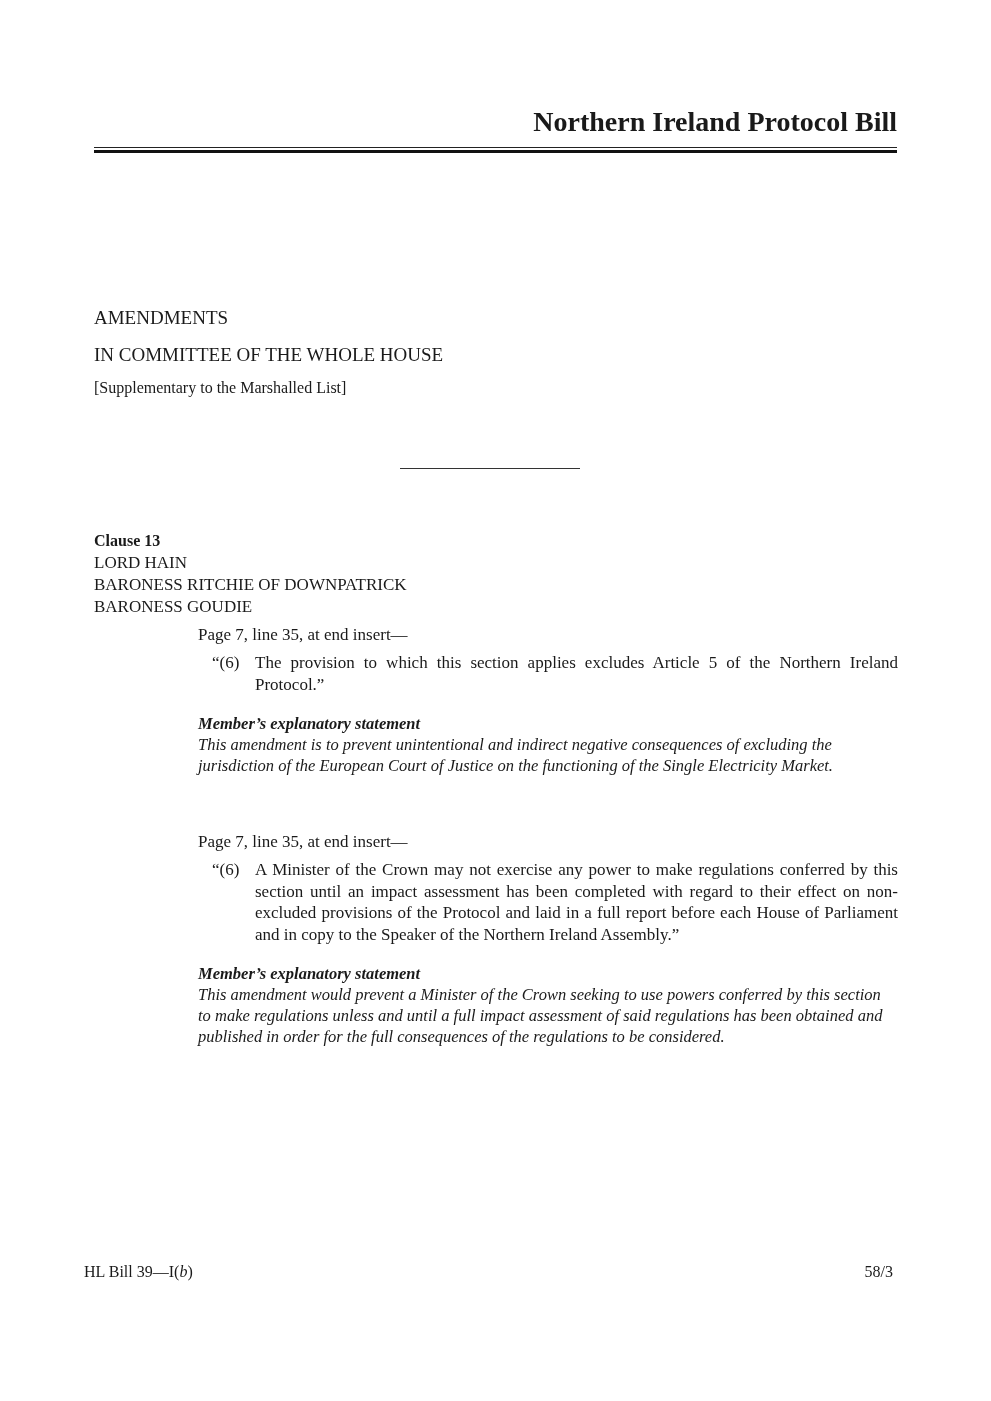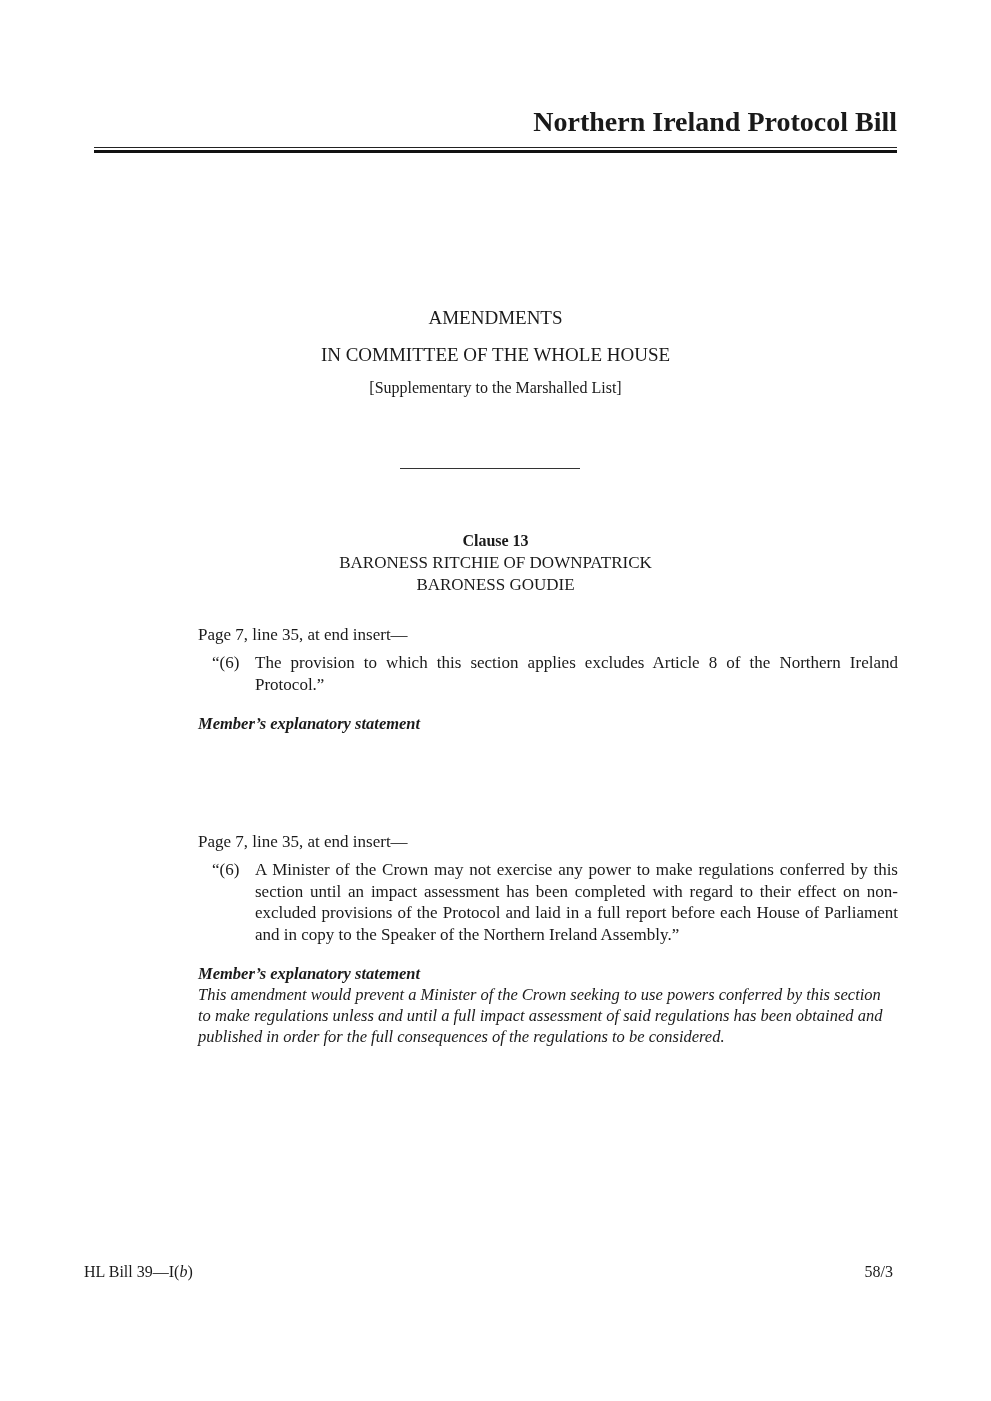--- a/index.html
+++ b/index.html
@@ -13,7 +13,7 @@
     }
     .rule-thin { position: absolute; left: 94px; width: 803px; top: 147px; height: 1px; background: #222; }
     .rule-thick { position: absolute; left: 94px; width: 803px; top: 150px; height: 3px; background: #111; }
-    .center-block { position: absolute; left: 94px; width: 803px; text-align: center; }
+    .center-block { position: absolute; left: 94px; width: 803px; text-align: left; }
     .heading-line { font-size: 19px; line-height: 37px; }
     .subheading { font-size: 16px; line-height: 30px; }
     .short-rule { position: absolute; left: 400px; width: 180px; top: 468px; height: 1px; background: #333; }

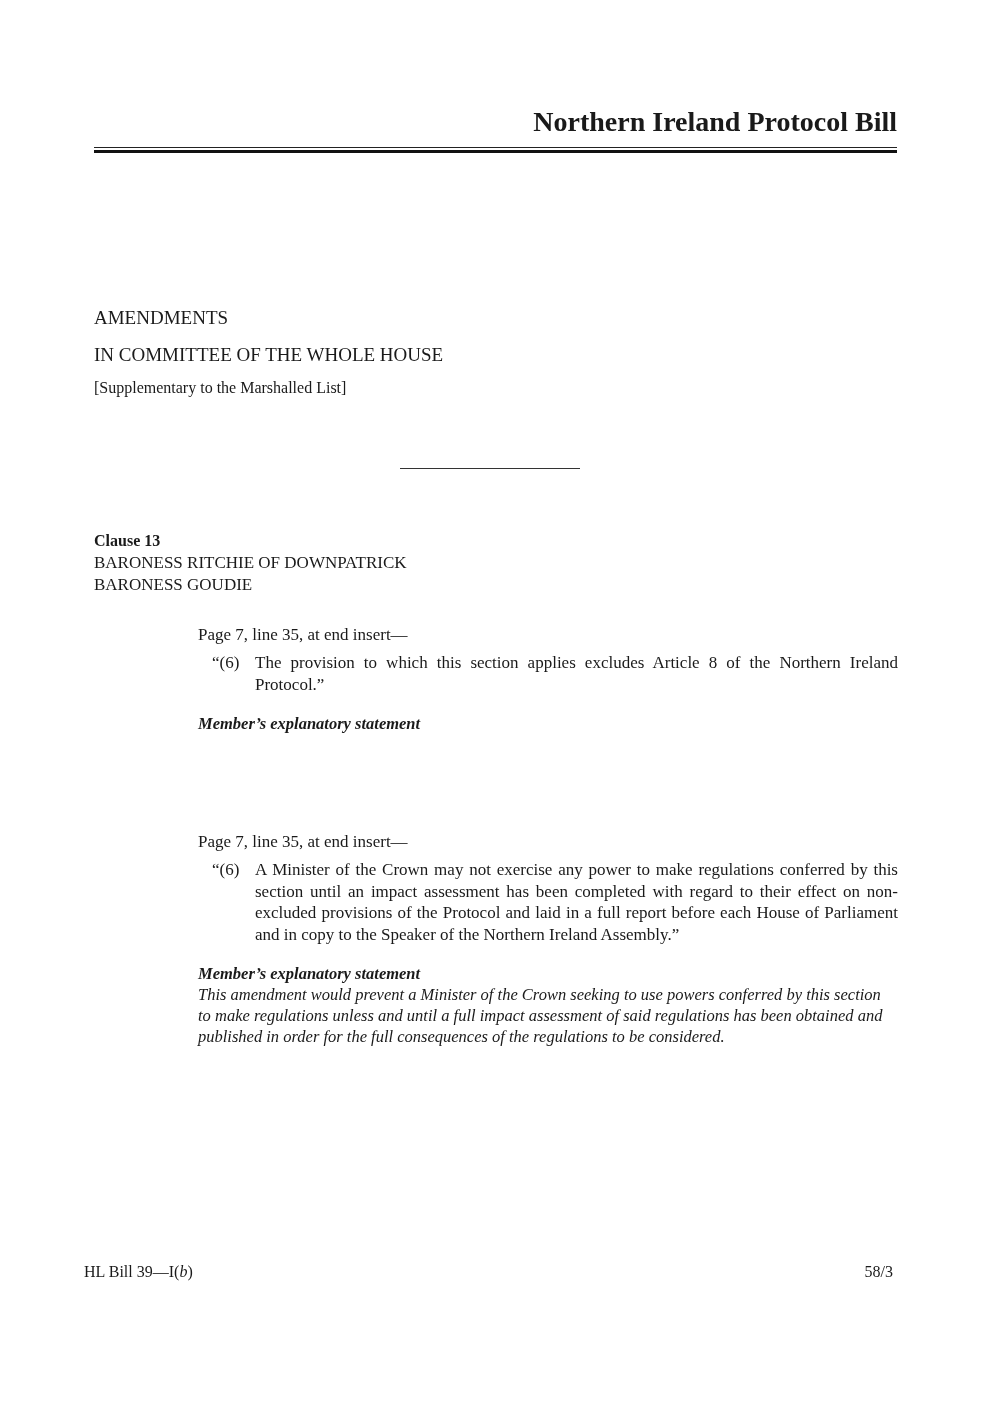--- a/index.html
+++ b/index.html
@@ -47,6 +47,7 @@
 <div class="center-block clause">Clause 13</div>
 
 <div class="center-block members">
+  <div>LORD HAIN</div>
   <div>BARONESS RITCHIE OF DOWNPATRICK</div>
   <div>BARONESS GOUDIE</div>
 </div>

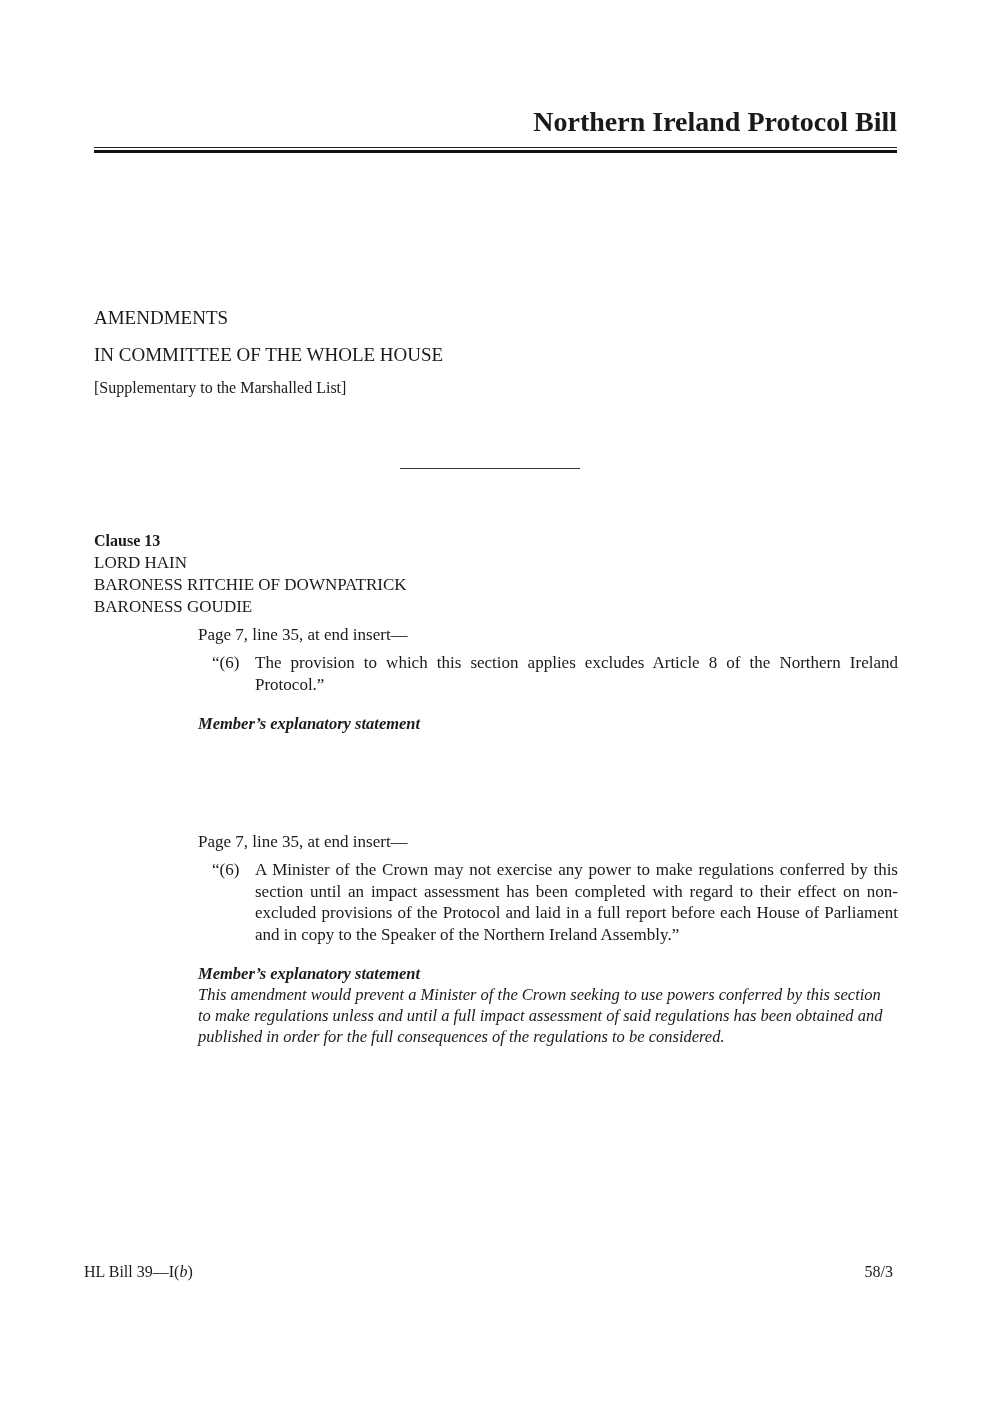--- a/index.html
+++ b/index.html
@@ -56,7 +56,7 @@
   <div class="instr">Page 7, line 35, at end insert—</div>
   <div class="amend">
     <span class="amend-num">“(6)</span>
-    <span class="amend-text">The provision to which this section applies excludes Article 8 of the Northern Ireland Protocol.”</span>
+    <span class="amend-text">The provision to which this section applies excludes Article 5 of the Northern Ireland Protocol.”</span>
   </div>
   <div style="height:18px;"></div>
   <div class="stmt-title">Member’s explanatory statement</div>

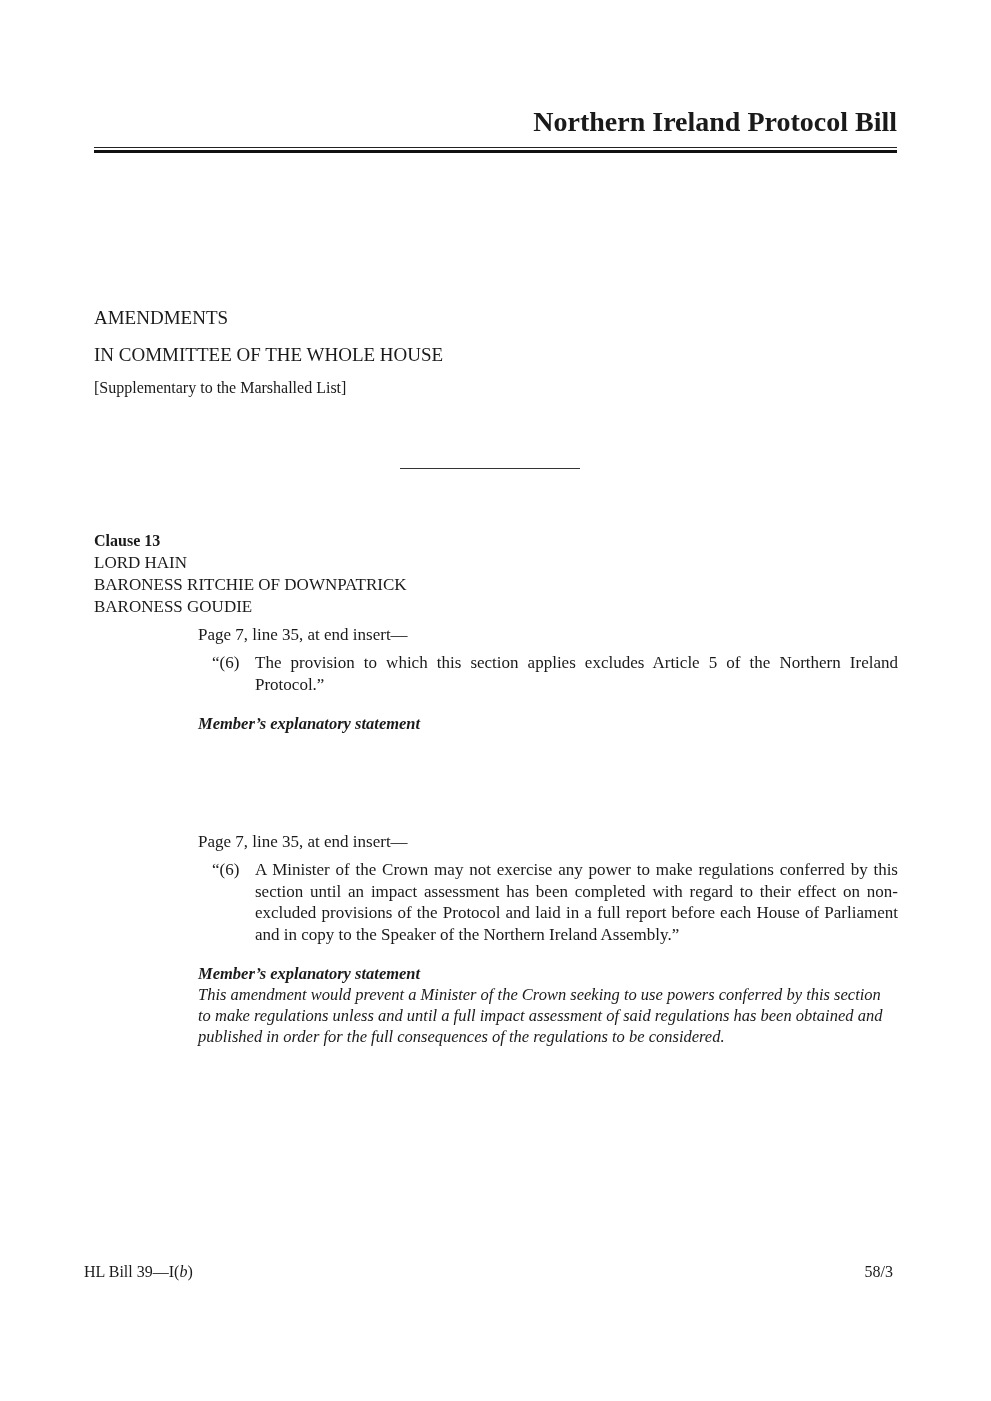--- a/index.html
+++ b/index.html
@@ -60,6 +60,7 @@
   </div>
   <div style="height:18px;"></div>
   <div class="stmt-title">Member’s explanatory statement</div>
+  <div class="stmt-body">This amendment is to prevent unintentional and indirect negative consequences of excluding the jurisdiction of the European Court of Justice on the functioning of the Single Electricity Market.</div>
 </div>
 
 <div class="body-block" style="top:831px;">

